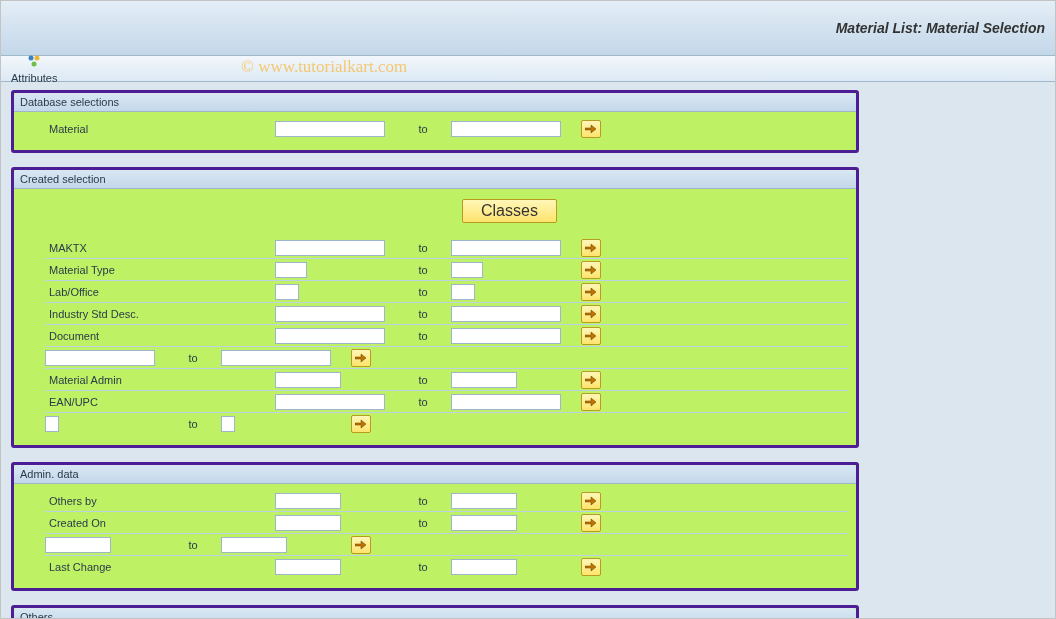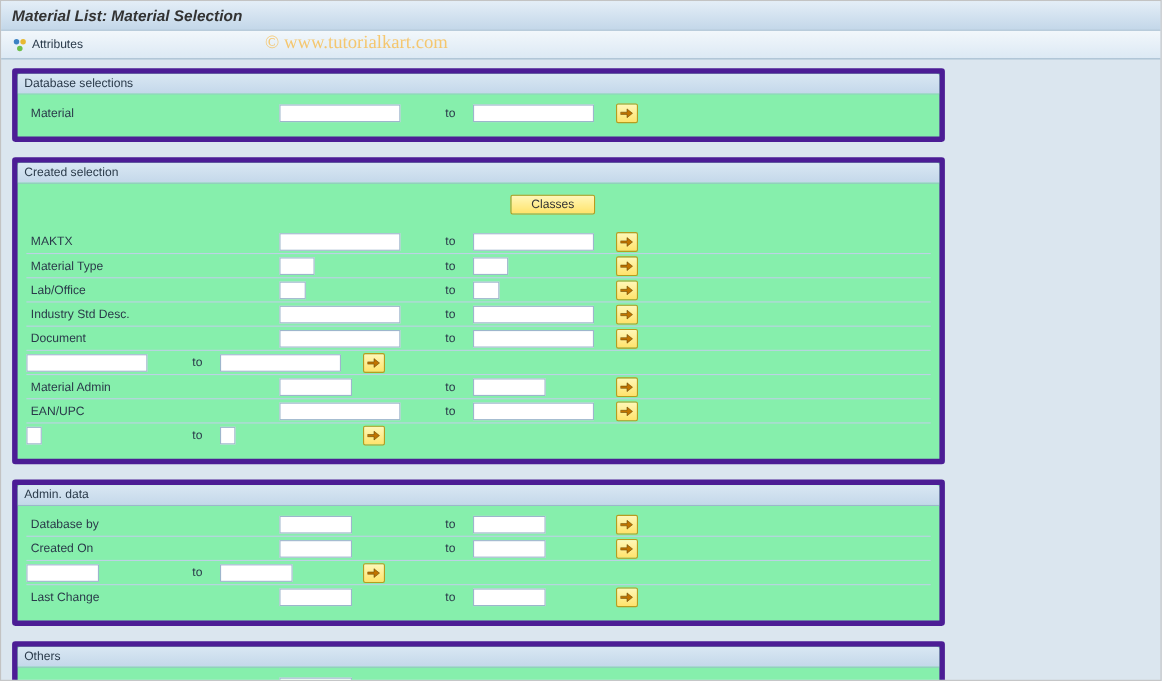--- a/index.html
+++ b/index.html
@@ -17,11 +17,12 @@
   .title-bar {
     background: linear-gradient(#e4eef7, #c3d7e9);
     border-bottom: 1px solid #a0b8cc;
-    padding: 5px 10px;
+    padding: 19px 10px;
     font-size: 14px;
     font-weight: bold;
     font-style: italic;
     color: #333;
+    text-align: right;
   }
   .toolbar {
     background: linear-gradient(#f2f7fb, #dce9f4);

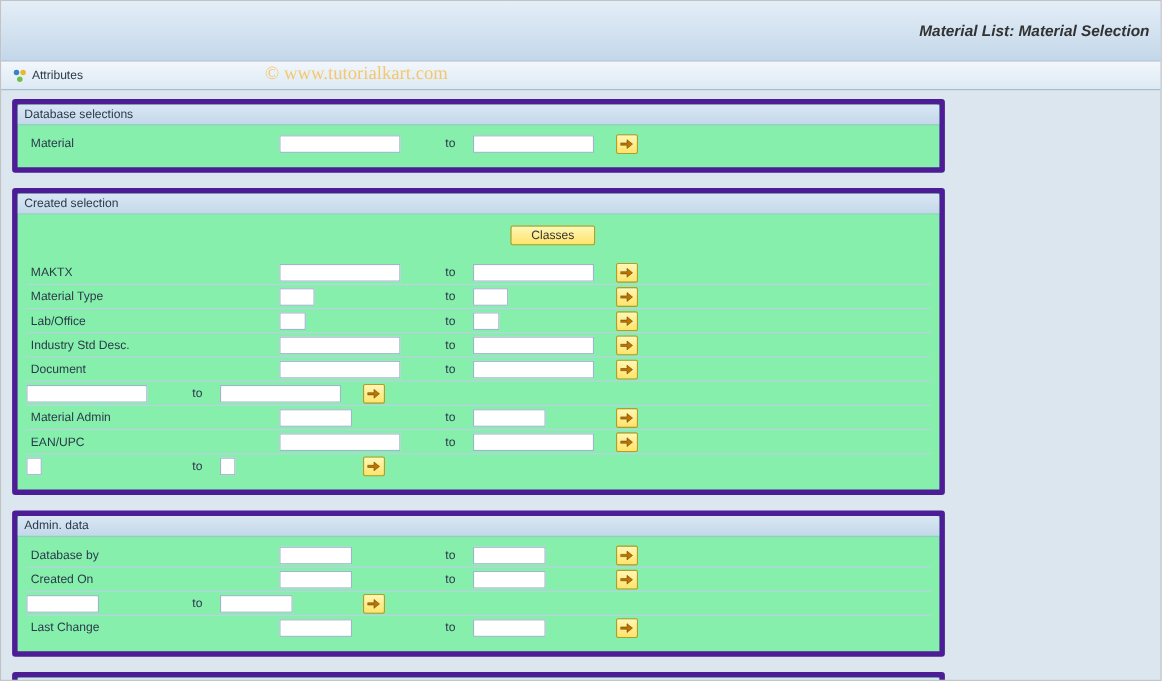--- a/index.html
+++ b/index.html
@@ -39,6 +39,7 @@
     padding: 0 4px;
     cursor: pointer;
     color: #2a3a4a;
+    flex-direction: column;
   }
   .content {
     padding: 8px 10px;

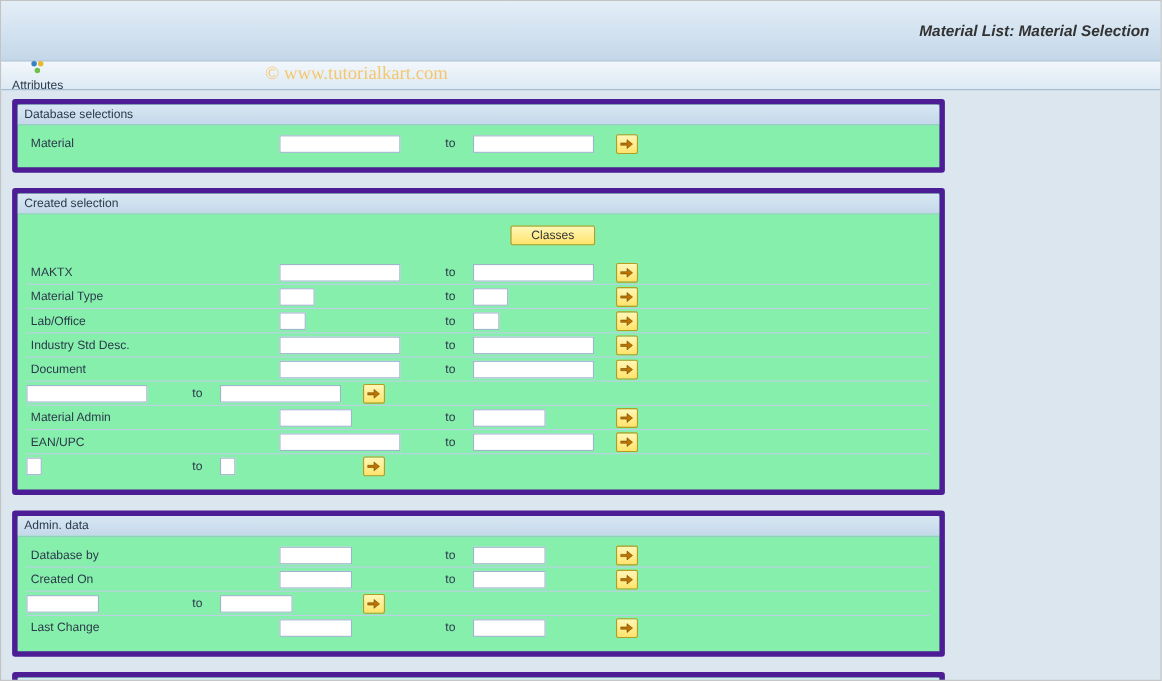--- a/index.html
+++ b/index.html
@@ -57,8 +57,8 @@
     z-index: 10;
   }
   .group {
-    background: #86efac;
-    border: 5px solid #4c1d95;
+    background: #bef264;
+    border: 3px solid #4c1d95;
     border-radius: 3px;
     margin-bottom: 14px;
     width: 848px;

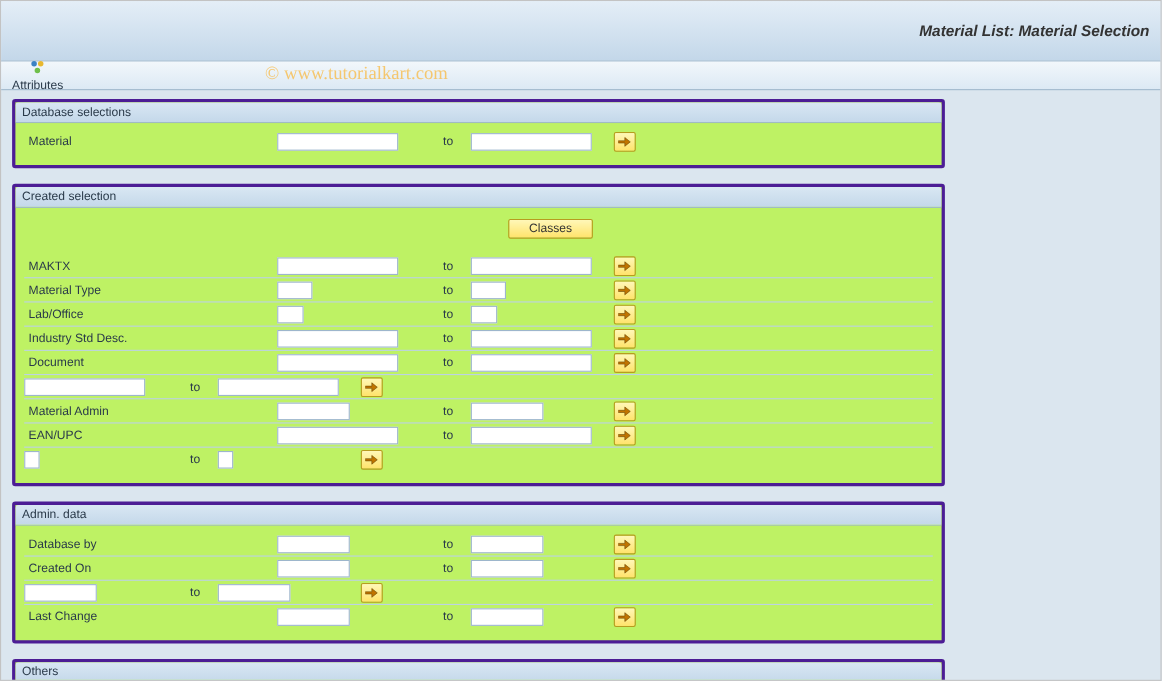--- a/index.html
+++ b/index.html
@@ -80,6 +80,7 @@
     height: 22px;
     margin-bottom: 0;
     border-bottom: 1px solid #bcd2e4;
+    margin-left: 23px;
   }
   .row.nob { border-bottom: none; }
   .label-col {

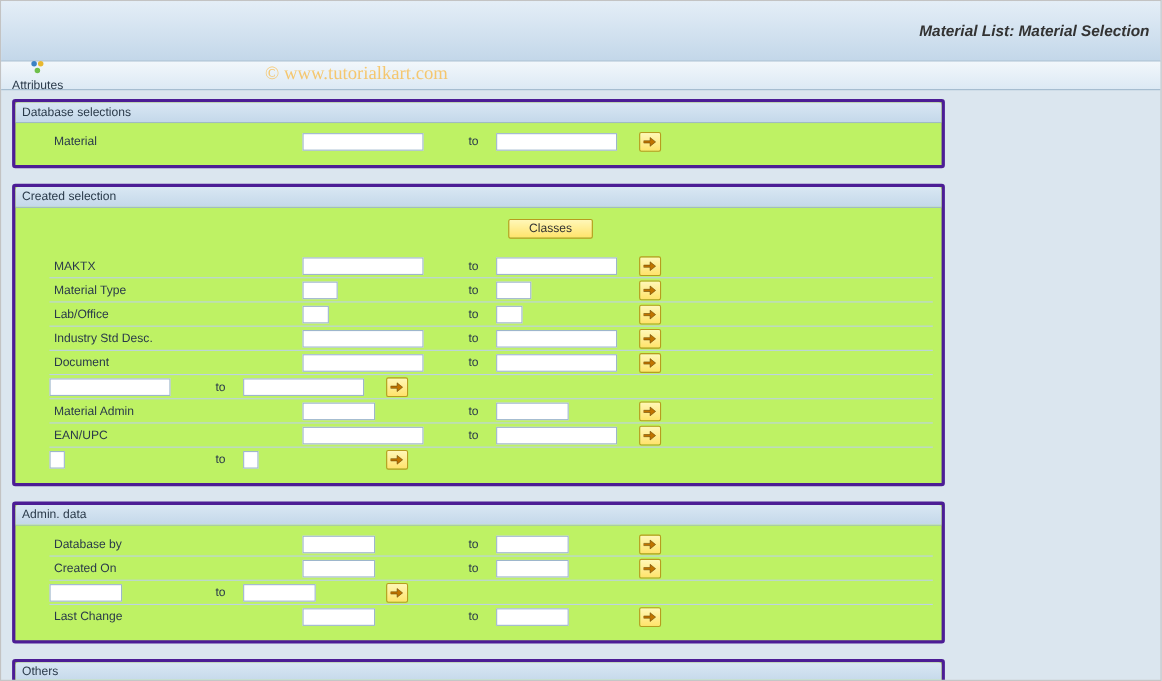--- a/index.html
+++ b/index.html
@@ -95,7 +95,7 @@
   }
   .to-label {
     width: 24px;
-    text-align: right;
+    text-align: center;
     margin-left: 10px;
     margin-right: 10px;
     color: #2a3a4a;

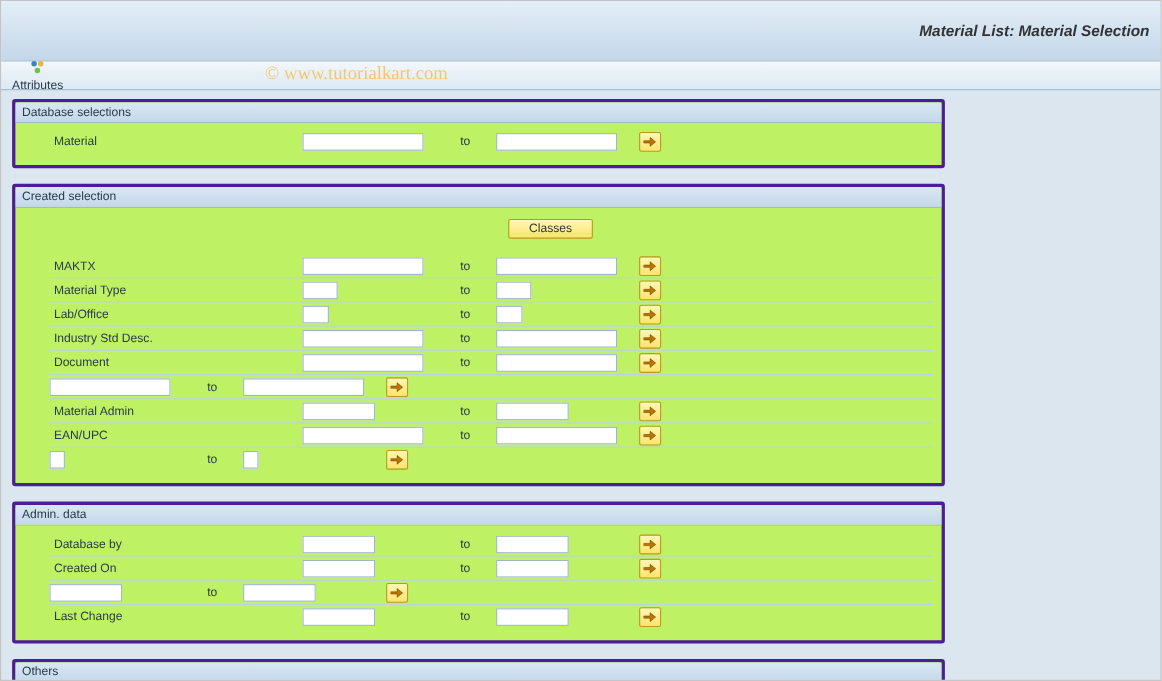--- a/index.html
+++ b/index.html
@@ -129,7 +129,7 @@
     border-radius: 2px;
     padding: 2px 18px;
     cursor: pointer;
-    font-size: 11px;
+    font-size: 16px;
     color: #333;
     margin-left: 440px;
   }

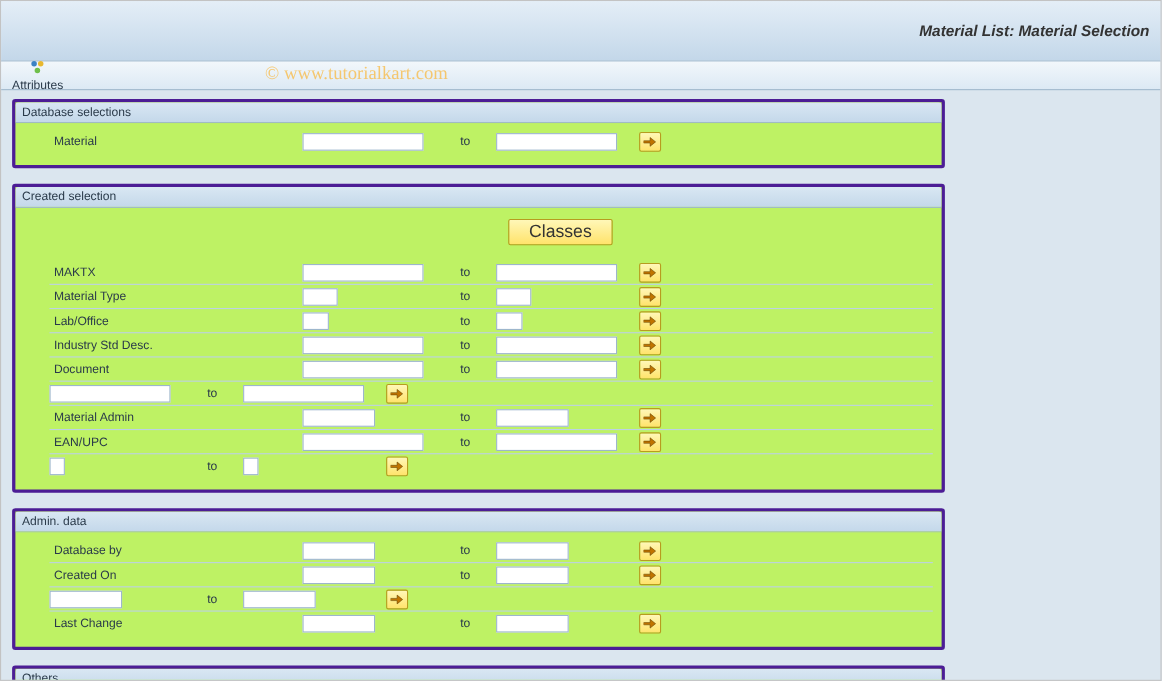--- a/index.html
+++ b/index.html
@@ -312,7 +312,7 @@
     <div class="group-body">
       <div id="admin-rows">
           <div class="row">
-            <div class="label-col">Database by</div>
+            <div class="label-col">Others by</div>
             <div class="inputs-col">
               <span class="from-slot"><input class="sap" style="width: 66px;"></span>
               <span class="to-label">to</span>

